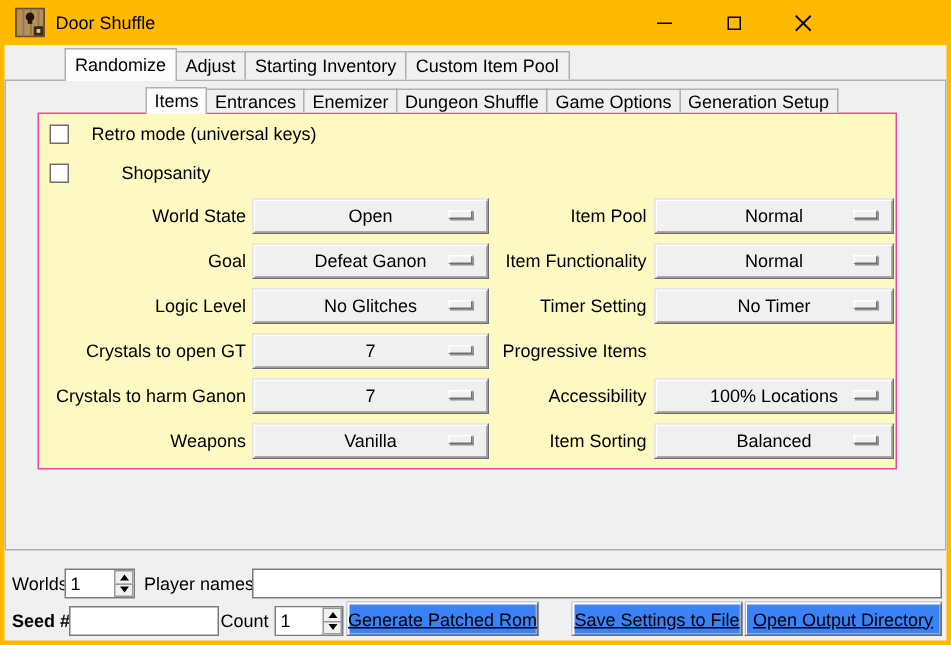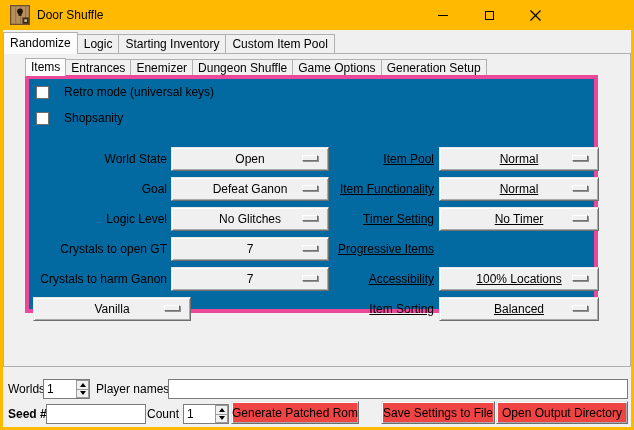--- a/index.html
+++ b/index.html
@@ -25,7 +25,7 @@
                 border:1px solid #b0b0b0; background:#f0f0f0; z-index:1; }
   .pane-inner { position:absolute; left:22px; top:45px; width:573px; height:238px;
                 border:4px solid #ec4899; background:#0369a1; z-index:2; }
-  .tabs { position:absolute; display:flex; align-items:flex-end; z-index:4; }
+  .tabs { position:absolute; display:flex; align-items:flex-end; z-index:4;padding-left:40px; }
   .tabs-outer { left:0; top:1px; height:22px; }
   .tabs-inner { left:22px; top:27px; height:18px; }
   .tab { border:1px solid #b0b0b0; border-bottom:none; background:#f0f0f0; height:19px;

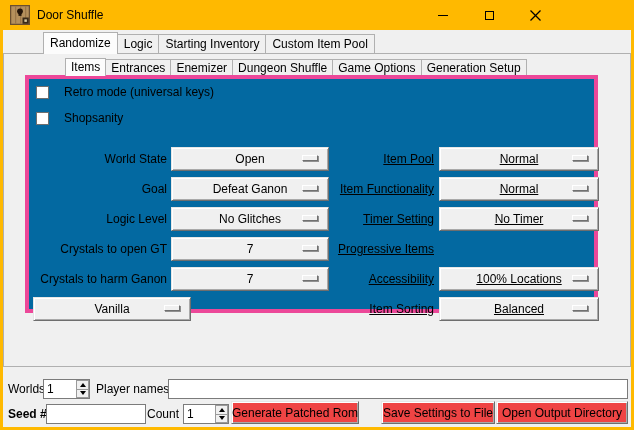--- a/index.html
+++ b/index.html
@@ -111,7 +111,7 @@
     <div class="pane-outer"></div>
     <div class="tabs tabs-outer">
       <div class="tab selected">Randomize</div>
-      <div class="tab">Logic</div>
+      <div class="tab">Adjust</div>
       <div class="tab">Starting Inventory</div>
       <div class="tab">Custom Item Pool</div>
     </div>

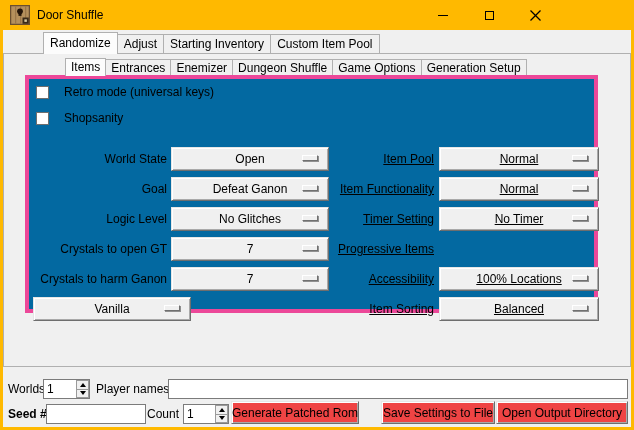--- a/index.html
+++ b/index.html
@@ -32,7 +32,7 @@
          padding:0 6px; display:flex; align-items:center; margin-right:-1px; white-space:nowrap; cursor:default; }
   .tabs-inner .tab { height:16px; padding:0 5px; }
   .tab.selected { background:#fcfcfc; height:22px; margin-bottom:-1px; padding-bottom:1px; position:relative; z-index:5; }
-  .tabs-inner .tab.selected { height:18px; }
+  .tabs-inner .tab.selected { height:18px;margin-left:32px; }
 
   
   .check-row { position:absolute; display:flex; align-items:center; height:14px; z-index:3; }

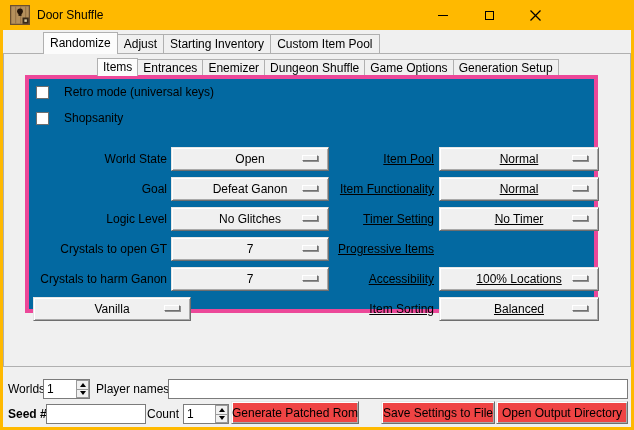--- a/index.html
+++ b/index.html
@@ -24,7 +24,7 @@
   .pane-outer { position:absolute; left:0; top:23px; width:628px; height:314px;
                 border:1px solid #b0b0b0; background:#f0f0f0; z-index:1; }
   .pane-inner { position:absolute; left:22px; top:45px; width:573px; height:238px;
-                border:4px solid #ec4899; background:#0369a1; z-index:2; }
+                border:1px solid #ec4899; background:#fef9c3; z-index:2; }
   .tabs { position:absolute; display:flex; align-items:flex-end; z-index:4;padding-left:40px; }
   .tabs-outer { left:0; top:1px; height:22px; }
   .tabs-inner { left:22px; top:27px; height:18px; }

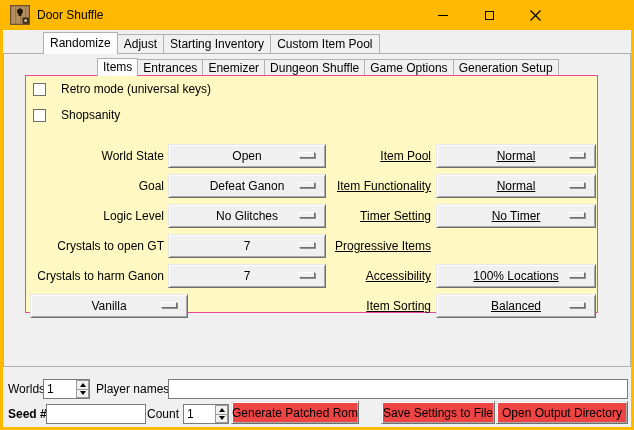--- a/index.html
+++ b/index.html
@@ -131,7 +131,7 @@
         <div class="checkbox"></div>
         <span class="check-label">Retro mode (universal keys)</span>
       </div>
-      <div class="check-row" style="left:7px; top:32px;">
+      <div class="check-row" style="left:7px; top:32px;gap:20px;">
         <div class="checkbox"></div>
         <span class="check-label">Shopsanity</span>
       </div>

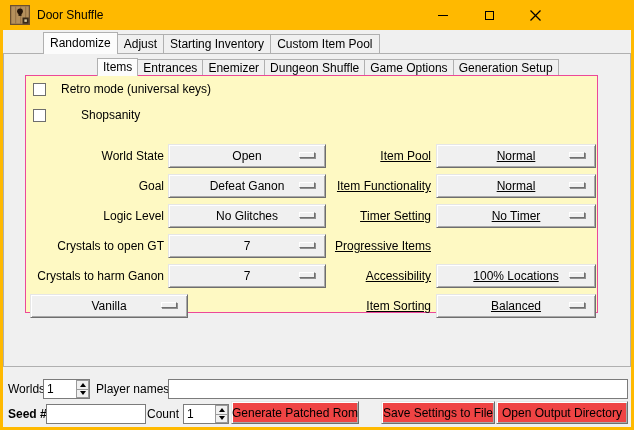--- a/index.html
+++ b/index.html
@@ -40,7 +40,7 @@
   .check-label { margin-left:15px; white-space:nowrap; }
 
   
-  .opt-col { position:absolute; top:68px; z-index:3; }
+  .opt-col { position:absolute; top:56px; z-index:3; }
   .opt-col-left { left:0; }
   .opt-col-right { left:250px;text-decoration:underline; }
   .opt-row { display:flex; align-items:center; height:24px; margin-bottom:6px; }

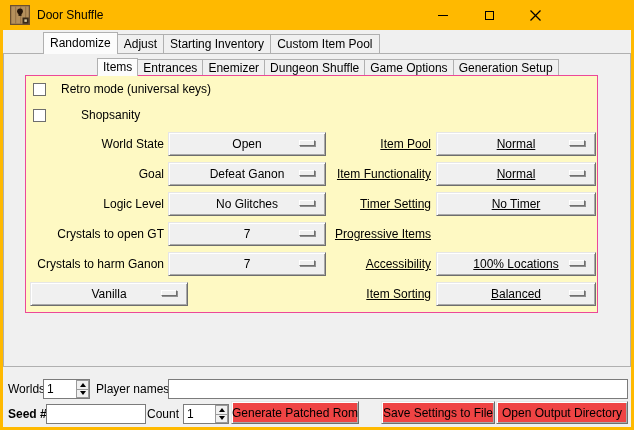--- a/index.html
+++ b/index.html
@@ -42,7 +42,7 @@
   
   .opt-col { position:absolute; top:56px; z-index:3; }
   .opt-col-left { left:0; }
-  .opt-col-right { left:250px;text-decoration:underline; }
+  .opt-col-right { left:250px; }
   .opt-row { display:flex; align-items:center; height:24px; margin-bottom:6px; }
   .opt-label { text-align:right; white-space:nowrap; }
   .opt-col-left .opt-label { width:138px; }

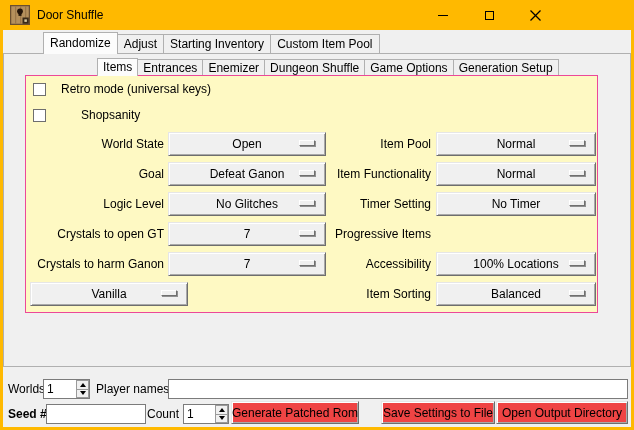--- a/index.html
+++ b/index.html
@@ -173,6 +173,7 @@
           </div>
         </div>
         <div class="opt-row">
+          <span class="opt-label">Weapons</span>
           <div class="dd">
             <span class="dd-value">Vanilla</span>
             <div class="dd-indicator"></div>

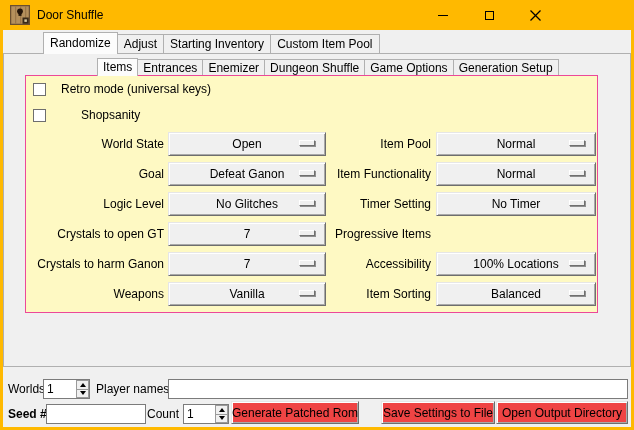--- a/index.html
+++ b/index.html
@@ -68,9 +68,9 @@
   .spin-btn + .spin-btn { margin-top:-1px; }
   .arrow-up { width:0; height:0; border-left:3px solid transparent; border-right:3px solid transparent; border-bottom:4px solid #000; }
   .arrow-down { width:0; height:0; border-left:3px solid transparent; border-right:3px solid transparent; border-top:4px solid #000; }
-  .btn { position:absolute; height:23px; background:#ef4444; display:flex; align-items:center; justify-content:center;
+  .btn { position:absolute; height:23px; background:#3b82f6; display:flex; align-items:center; justify-content:center;
          border:1px solid; border-color:#e6e6e6 #6e6e6e #6e6e6e #e6e6e6;
-         box-shadow: inset 1px 1px 0 #ffffff, inset -1px -1px 0 #a9a9a9; white-space:nowrap; cursor:default; overflow:hidden; }
+         box-shadow: inset 1px 1px 0 #ffffff, inset -1px -1px 0 #a9a9a9; white-space:nowrap; cursor:default; overflow:hidden;text-decoration:underline; }
 </style>
 </head>
 <body>

